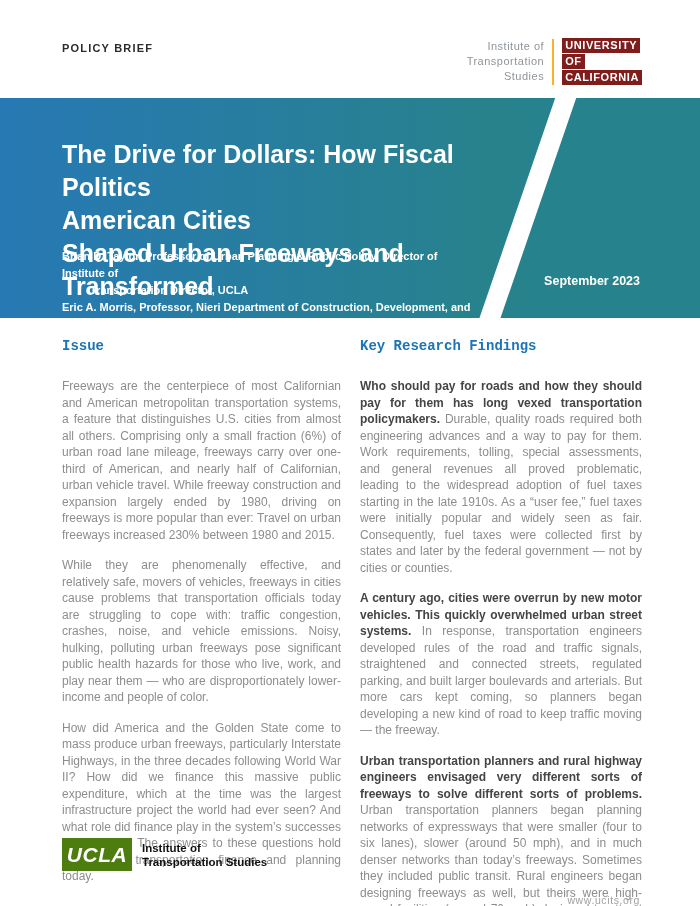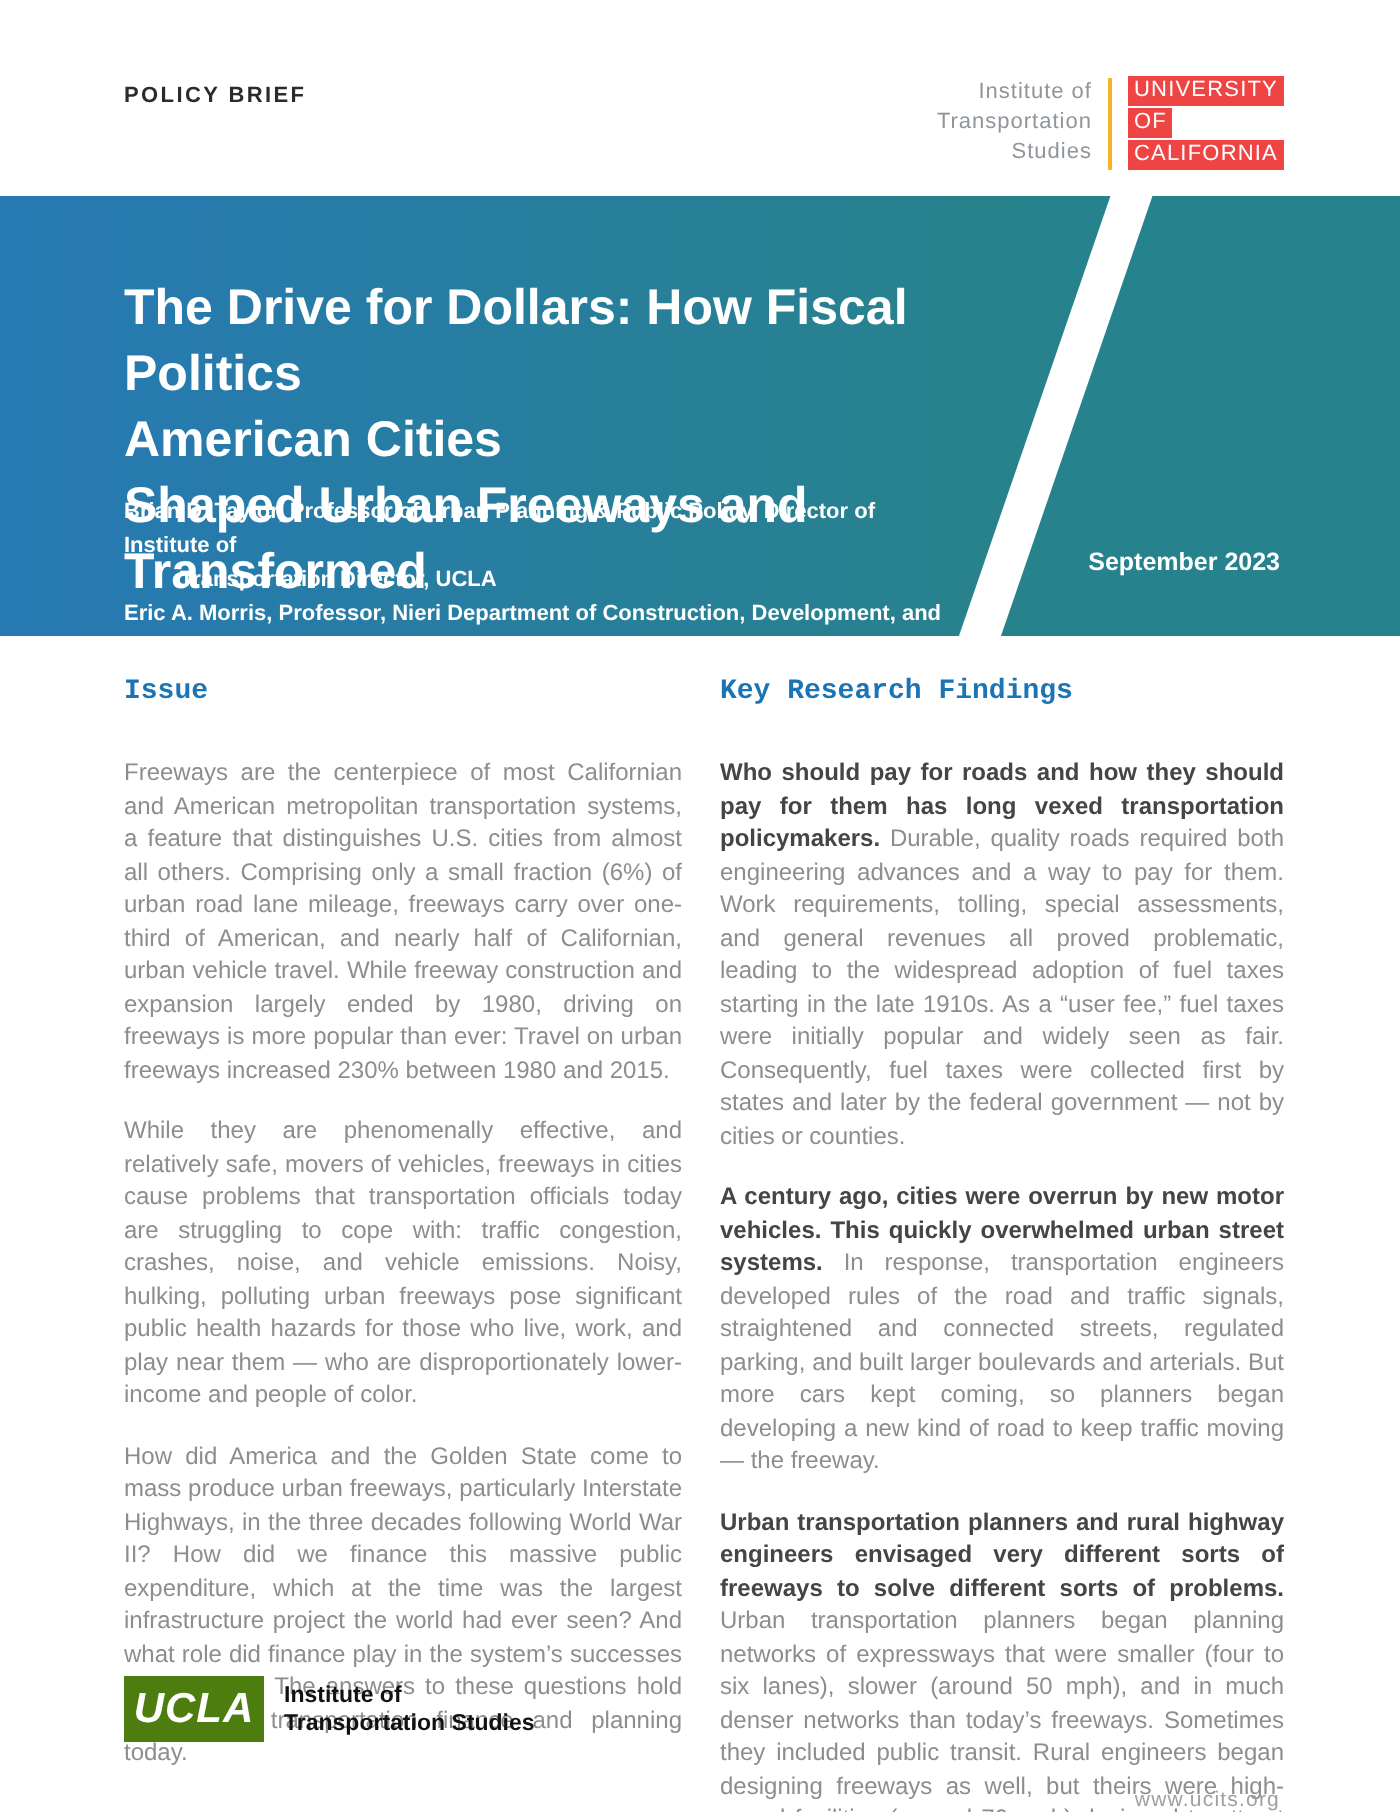--- a/index.html
+++ b/index.html
@@ -50,9 +50,9 @@
   }
   .uc-logo span {
     display: inline-block;
-    background: #ef4444;
-    color: #ffffff;
-    font-weight: normal;
+    background: #7f1d1d;
+    color: #ffffff;
+    font-weight: bold;
     font-size: 11px;
     line-height: 13px;
     padding: 1px 3px;

